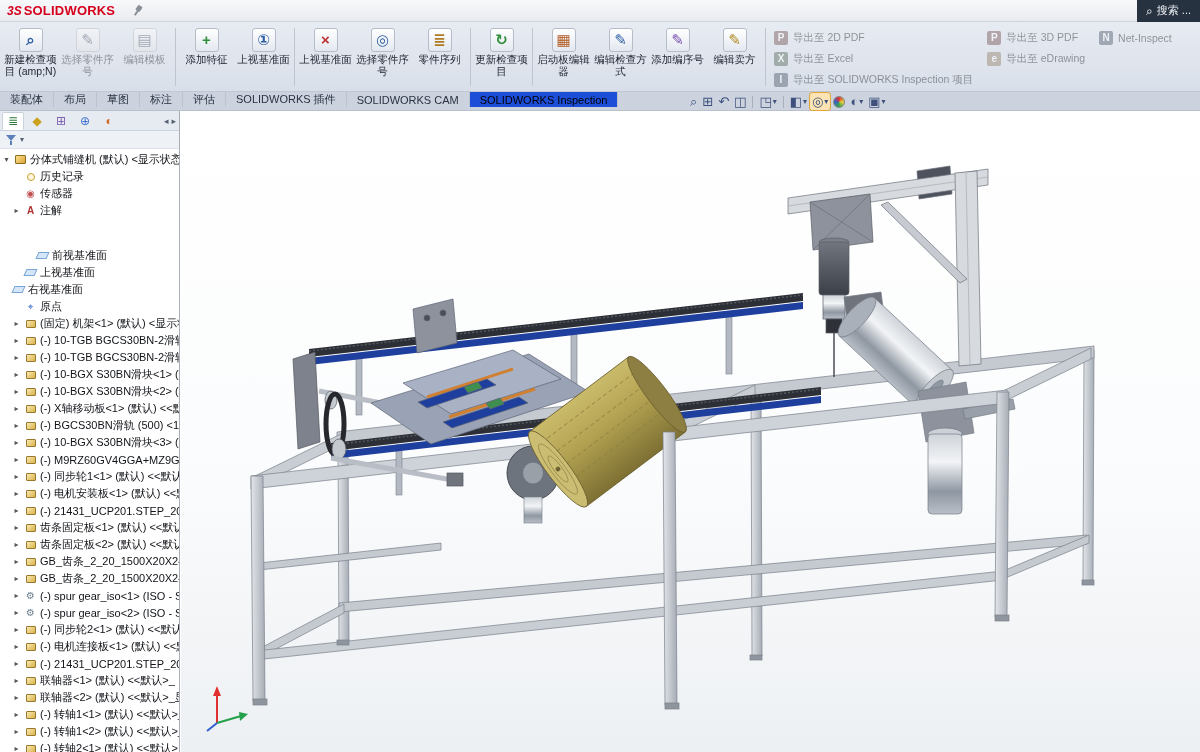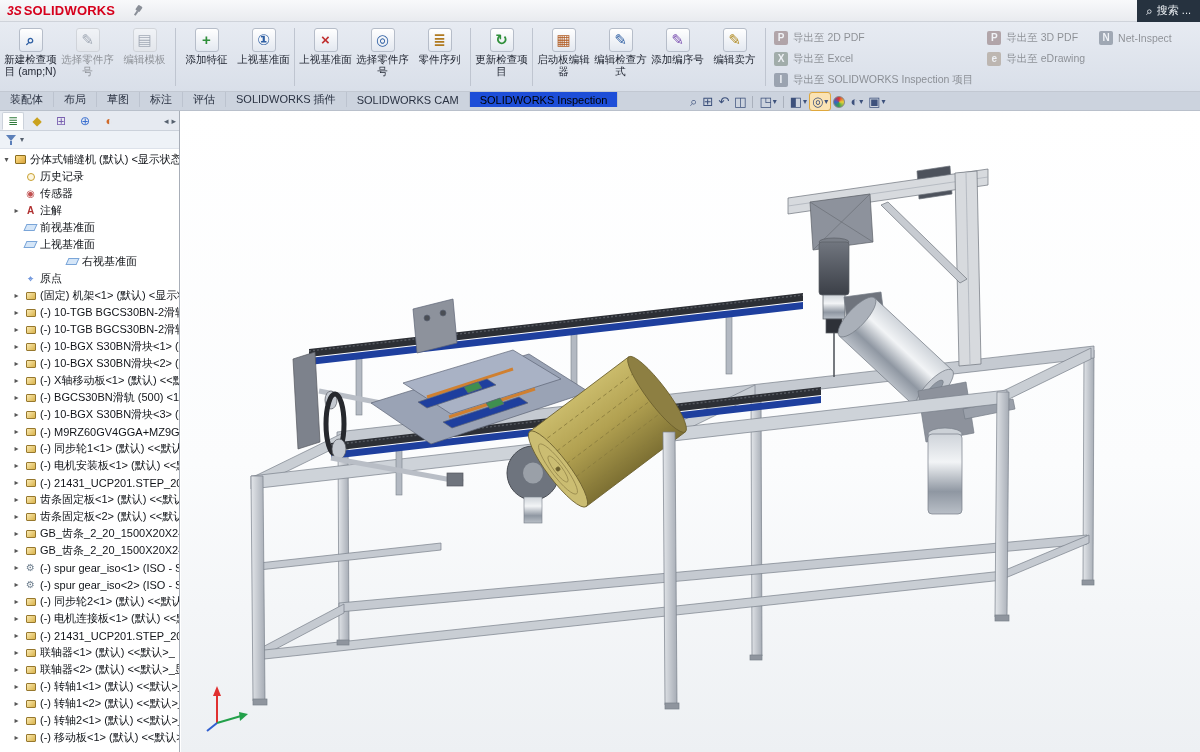--- a/index.html
+++ b/index.html
@@ -289,7 +289,7 @@
         </span>
         <span class="tlabel">注解</span>
       </div>
-      <div class="trow" style="padding-left: 12px;">
+      <div class="trow" style="padding-left: 24px; margin-top: 28px;">
         <span class="tarrow"></span>
         <span class="ticon">
           <span class="i-plane"></span>

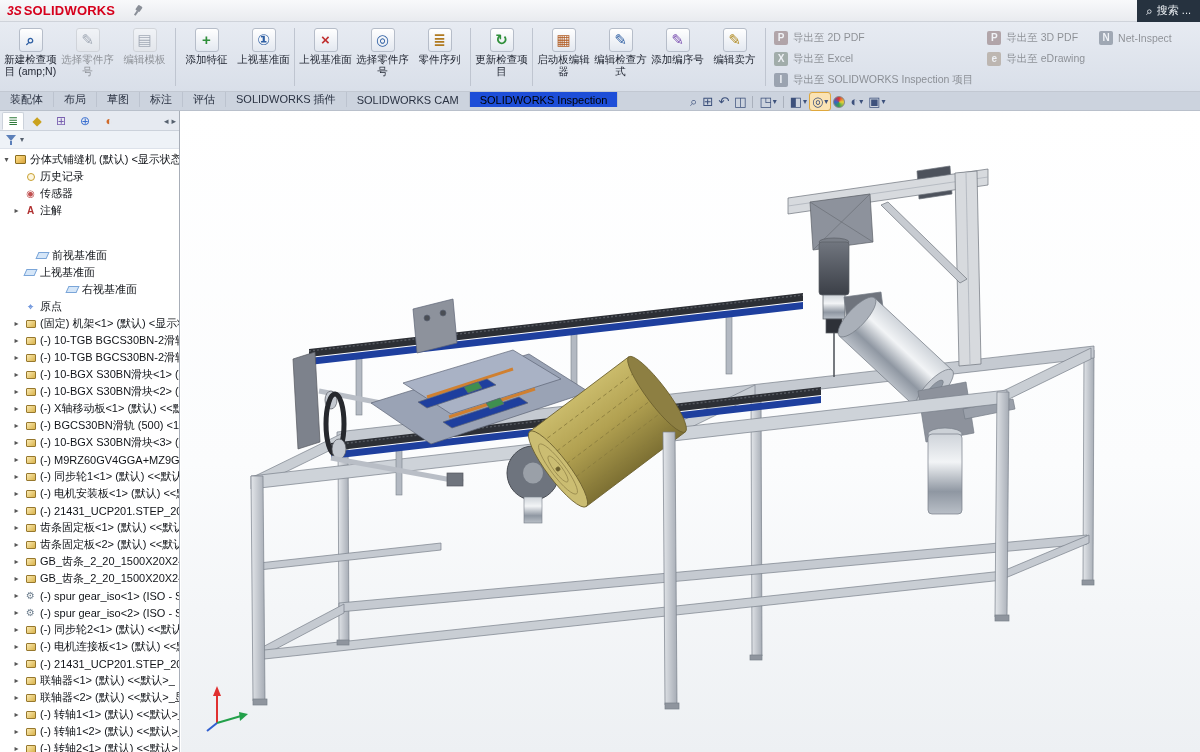--- a/index.html
+++ b/index.html
@@ -303,7 +303,7 @@
         </span>
         <span class="tlabel">上视基准面</span>
       </div>
-      <div class="trow" style="padding-left: 12px; justify-content: center;">
+      <div class="trow" style="">
         <span class="tarrow"></span>
         <span class="ticon">
           <span class="i-plane"></span>

